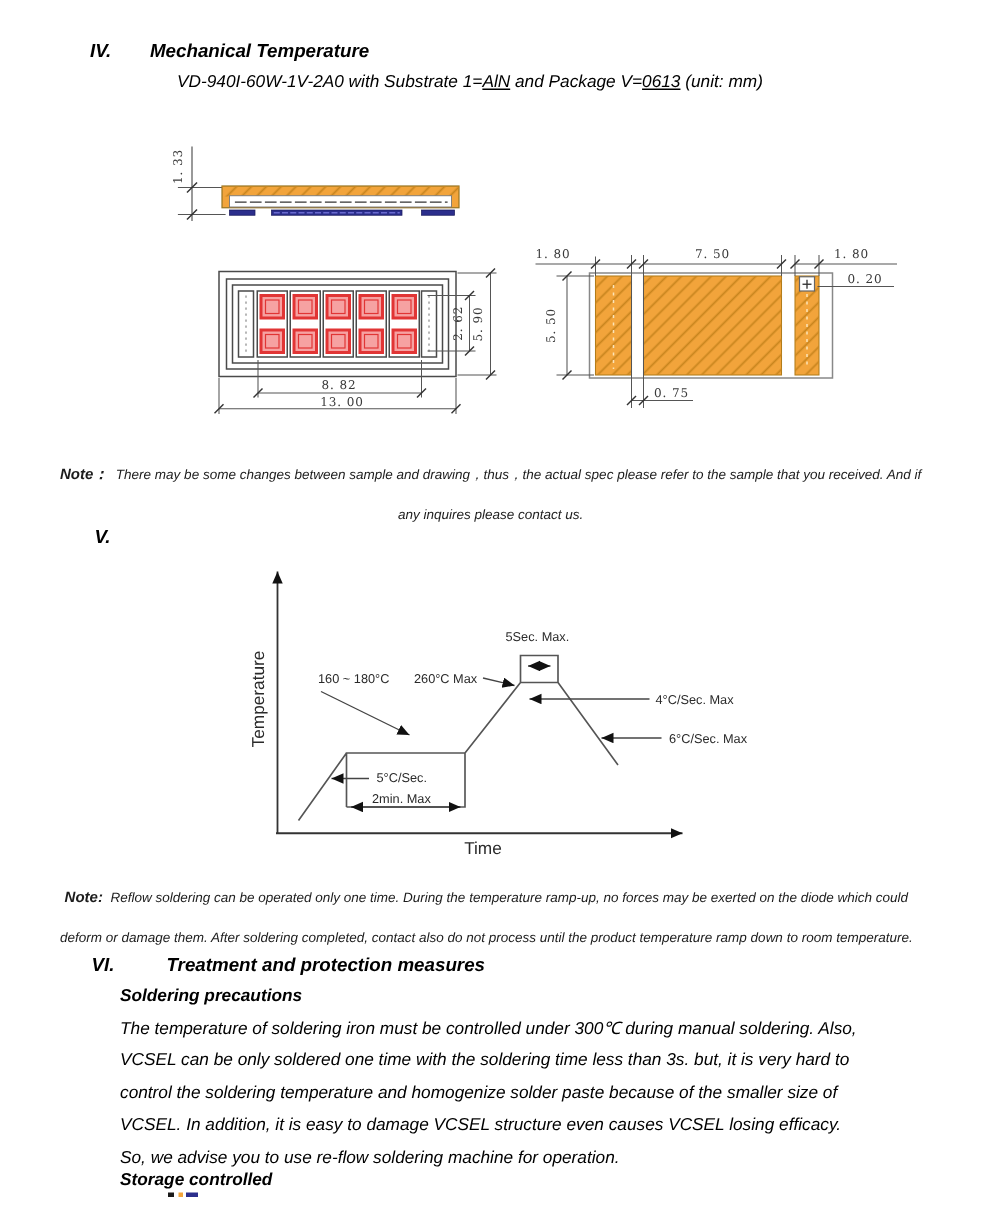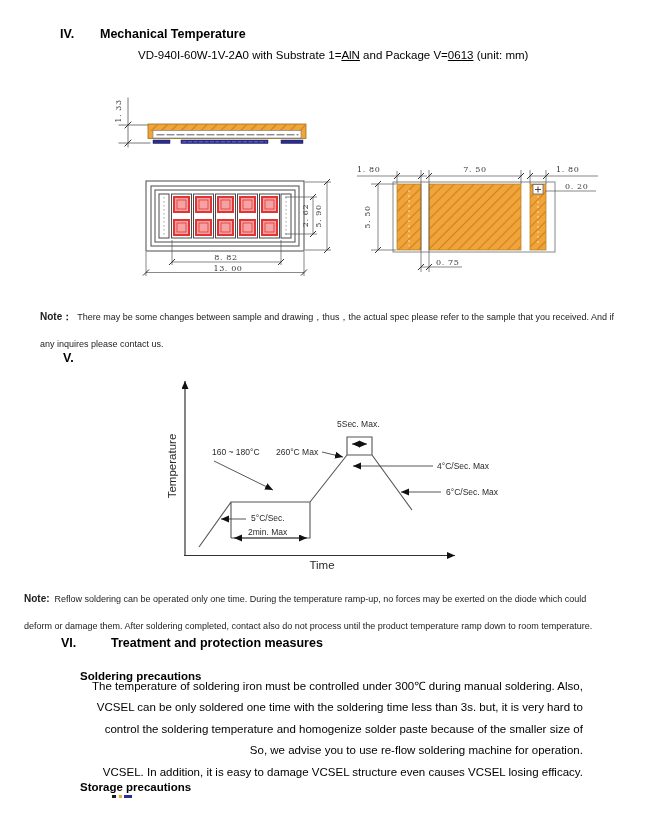--- a/index.html
+++ b/index.html
@@ -5,7 +5,7 @@
   html,body{margin:0;padding:0;background:#fff;}
   #page{position:relative;width:666px;height:814px;background:#fff;overflow:hidden;
         font-family:"Liberation Sans",sans-serif;color:#111;}
-  .abs{position:absolute;}
+  .abs{position:absolute;font-style:italic;}
   .hrow{display:flex;font-weight:bold;font-size:12.5px;color:#000;white-space:nowrap;}
   .hnum{display:inline-block;}
   .subtitle{font-size:11.5px;white-space:nowrap;color:#000;margin-left:20px;}

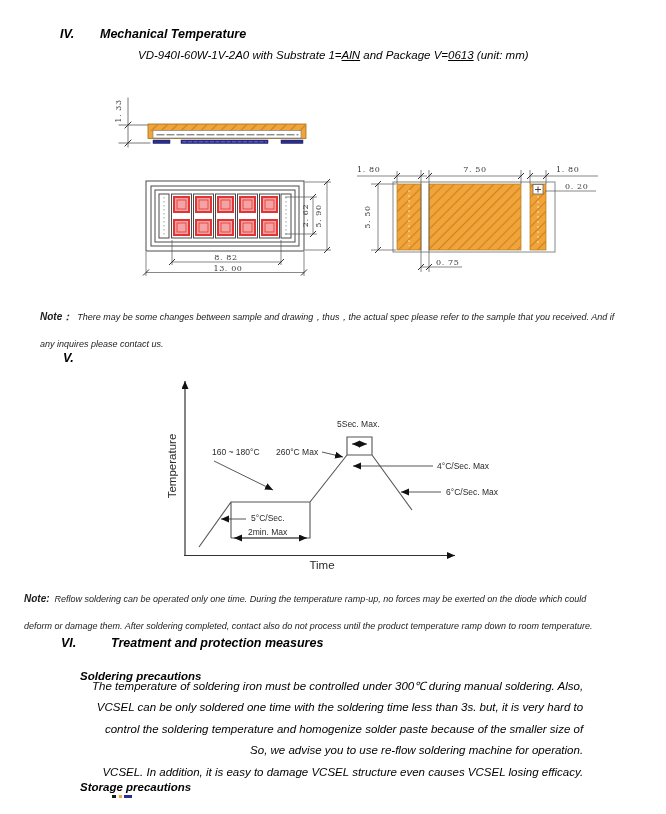--- a/index.html
+++ b/index.html
@@ -8,7 +8,7 @@
   .abs{position:absolute;font-style:italic;}
   .hrow{display:flex;font-weight:bold;font-size:12.5px;color:#000;white-space:nowrap;}
   .hnum{display:inline-block;}
-  .subtitle{font-size:11.5px;white-space:nowrap;color:#000;margin-left:20px;}
+  .subtitle{font-size:11.5px;white-space:nowrap;color:#000;}
   .u{text-decoration:underline;}
   .note{font-size:9px;line-height:27px;color:#1c1c1c;white-space:nowrap;}
   .note b{font-size:10px;margin-right:5px;}

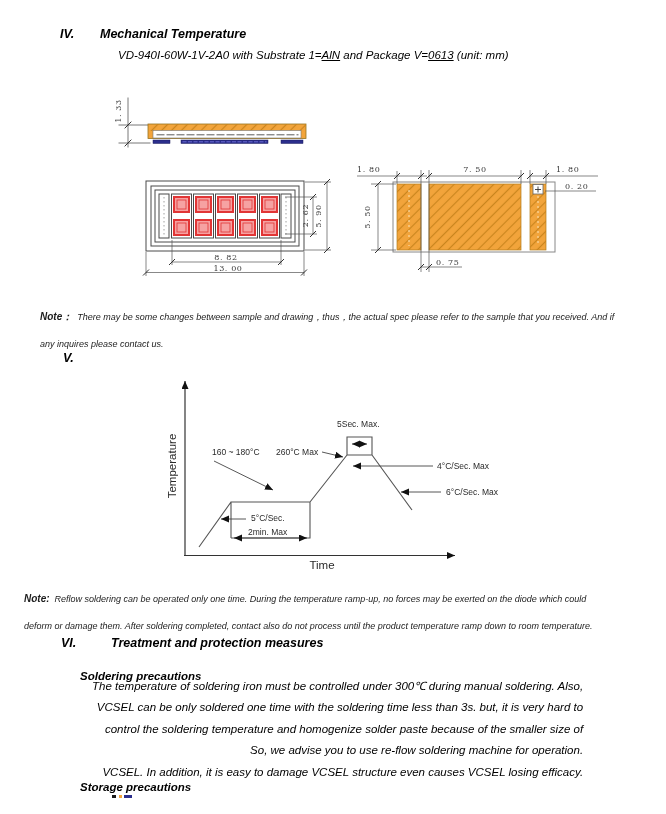--- a/index.html
+++ b/index.html
@@ -10,7 +10,7 @@
   .hnum{display:inline-block;}
   .subtitle{font-size:11.5px;white-space:nowrap;color:#000;}
   .u{text-decoration:underline;}
-  .note{font-size:9px;line-height:27px;color:#1c1c1c;white-space:nowrap;}
+  .note{font-size:9px;line-height:27px;color:#1c1c1c;white-space:nowrap;text-align:center;}
   .note b{font-size:10px;margin-right:5px;}
   .bodytxt{font-size:11.5px;line-height:21.4px;white-space:nowrap;color:#000;}
   .subhead{font-size:11.5px;font-weight:bold;white-space:nowrap;color:#000;}

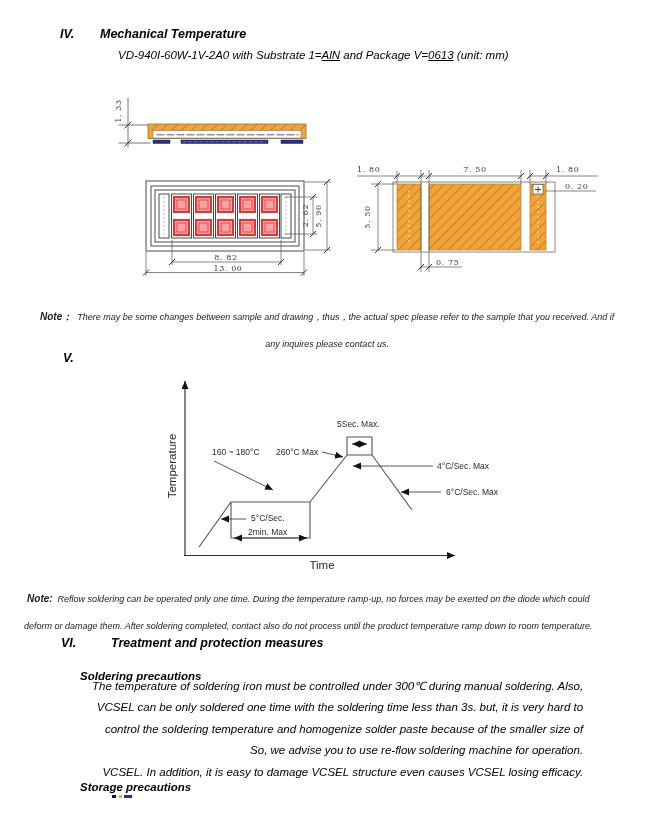--- a/index.html
+++ b/index.html
@@ -213,7 +213,7 @@
     <span class="hnum" style="width:48px;">V.</span>
   </div>
 
-  <div class="abs note" style="left:24px;top:585px;">
+  <div class="abs note" style="left:40px;top:585px;">
     <div><b>Note:</b><span>Reflow soldering can be operated only one time. During the temperature ramp-up, no forces may be exerted on the diode which could</span></div>
     <div>deform or damage them. After soldering completed, contact also do not process until the product temperature ramp down to room temperature.</div>
   </div>

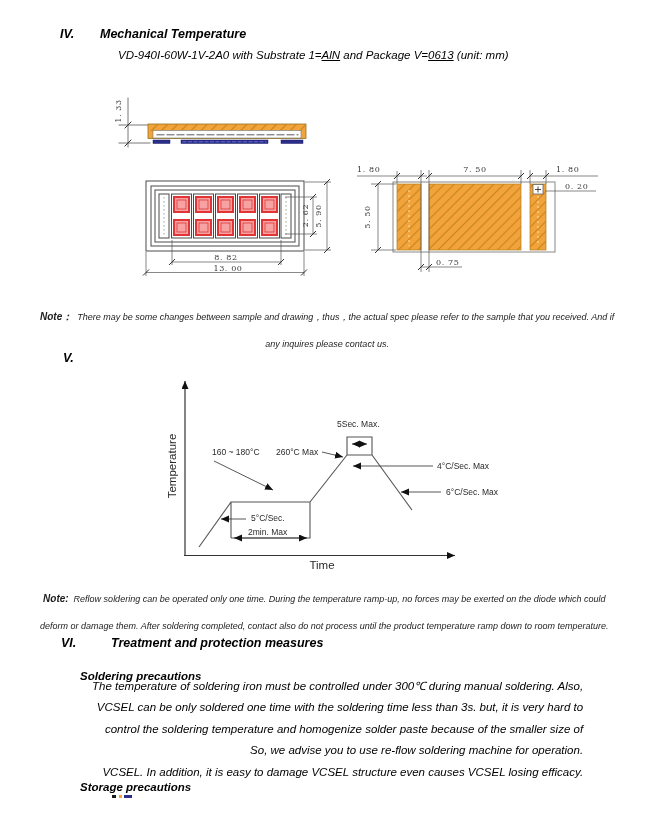--- a/index.html
+++ b/index.html
@@ -223,7 +223,7 @@
     <span>Treatment and protection measures</span>
   </div>
 
-  <div class="abs subhead" style="left:80px;top:658px;margin-top:12px;">Soldering precautions</div>
+  <div class="abs subhead" style="left:80px;top:658px;">Soldering precautions</div>
 
   <div class="abs bodytxt" style="left:92px;top:676px;text-align:right;">
     <div>The temperature of soldering iron must be controlled under 300℃ during manual soldering. Also,</div>

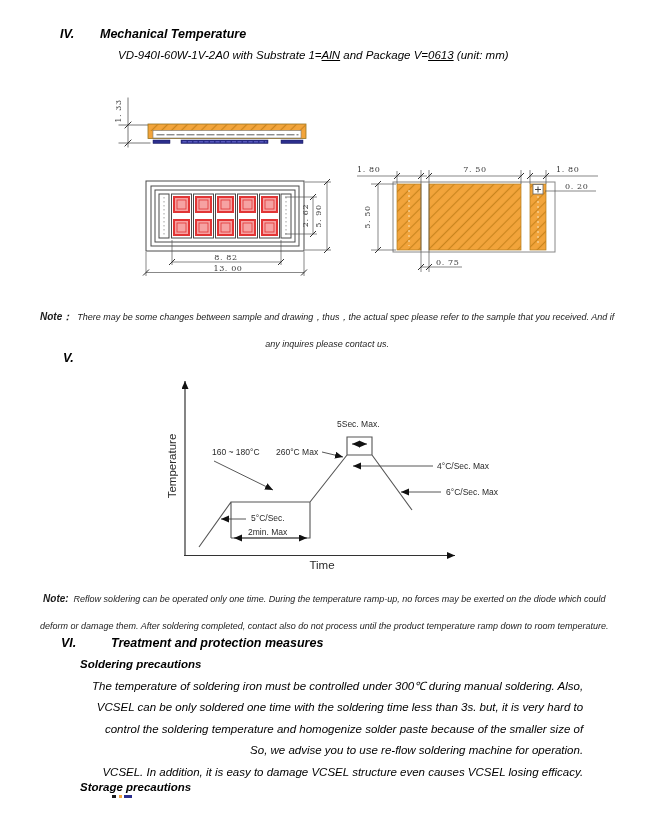--- a/index.html
+++ b/index.html
@@ -225,7 +225,7 @@
 
   <div class="abs subhead" style="left:80px;top:658px;">Soldering precautions</div>
 
-  <div class="abs bodytxt" style="left:92px;top:676px;text-align:right;">
+  <div class="abs bodytxt" style="left:80px;top:676px;">
     <div>The temperature of soldering iron must be controlled under 300℃ during manual soldering. Also,</div>
     <div>VCSEL can be only soldered one time with the soldering time less than 3s. but, it is very hard to</div>
     <div>control the soldering temperature and homogenize solder paste because of the smaller size of</div>

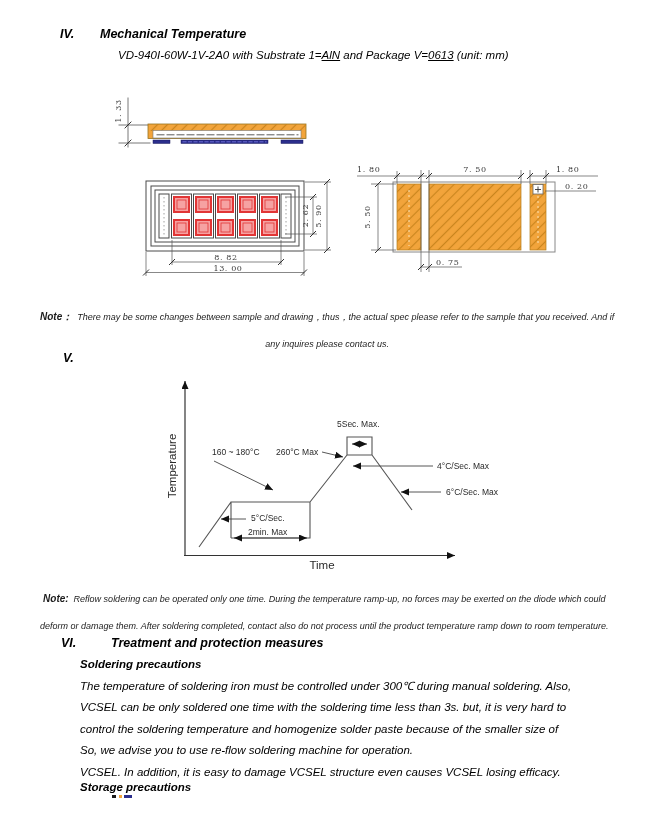--- a/index.html
+++ b/index.html
@@ -229,8 +229,8 @@
     <div>The temperature of soldering iron must be controlled under 300℃ during manual soldering. Also,</div>
     <div>VCSEL can be only soldered one time with the soldering time less than 3s. but, it is very hard to</div>
     <div>control the soldering temperature and homogenize solder paste because of the smaller size of</div>
+    <div>VCSEL. In addition, it is easy to damage VCSEL structure even causes VCSEL losing efficacy.</div>
     <div>So, we advise you to use re-flow soldering machine for operation.</div>
-    <div>VCSEL. In addition, it is easy to damage VCSEL structure even causes VCSEL losing efficacy.</div>
   </div>
 
   <div class="abs subhead" style="left:80px;top:781px;">Storage precautions</div>

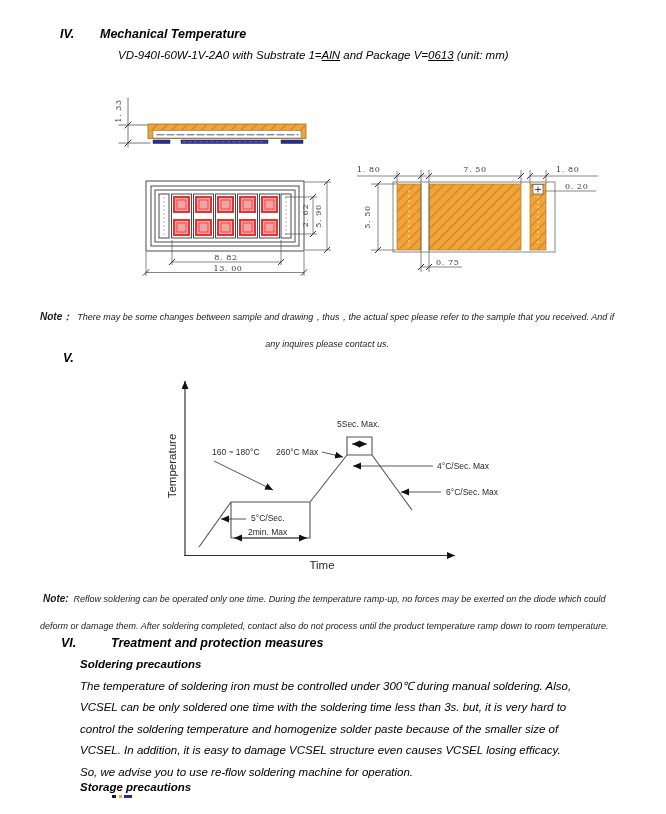--- a/index.html
+++ b/index.html
@@ -233,7 +233,7 @@
     <div>So, we advise you to use re-flow soldering machine for operation.</div>
   </div>
 
-  <div class="abs subhead" style="left:80px;top:781px;">Storage precautions</div>
+  <div class="abs subhead" style="left:80px;top:781px;">Storage controlled</div>
 
   <div class="abs" style="left:112px;top:795px;">
     <span class="speck" style="width:4px;background:#1a1a1a;"></span><span class="speck" style="width:3px;background:#fff;"></span><span class="speck" style="width:3px;background:#F2A43B;"></span><span class="speck" style="width:2px;background:#fff;"></span><span class="speck" style="width:8px;background:#2B2E8C;"></span>

